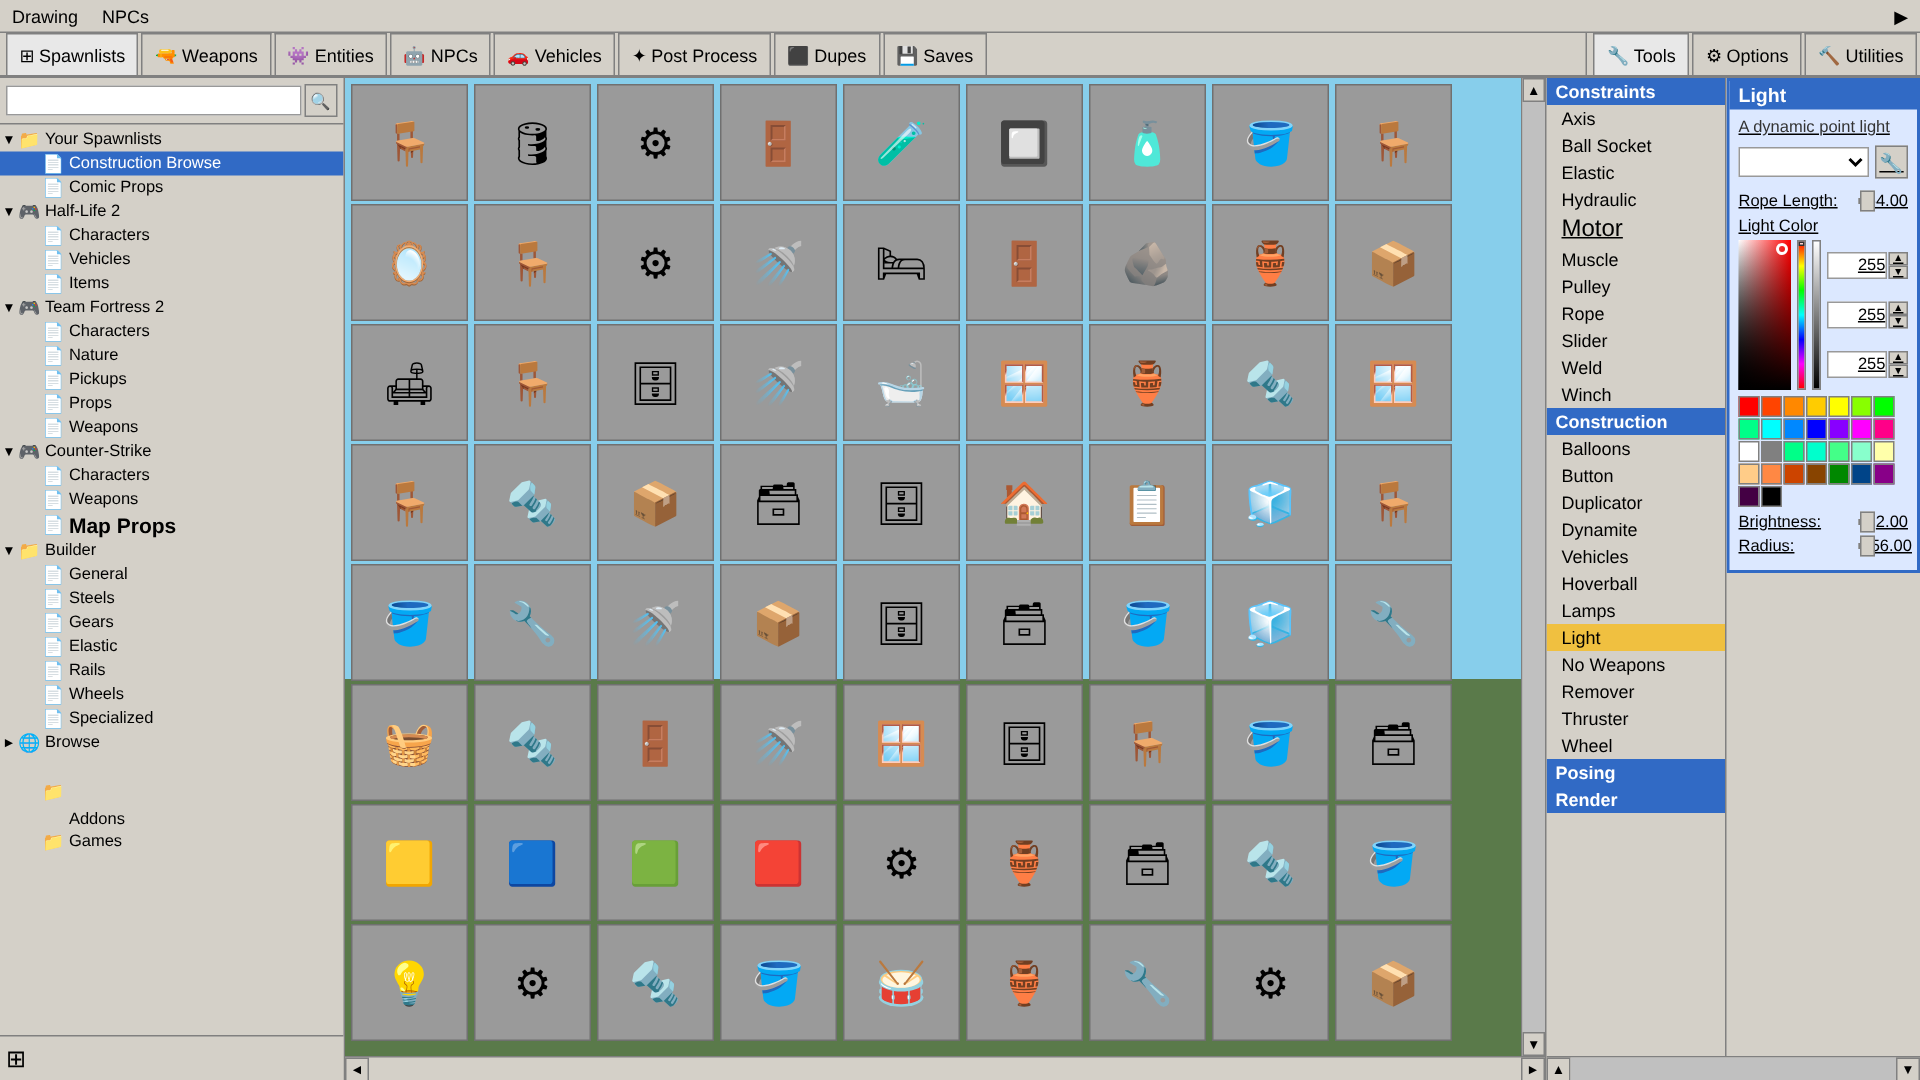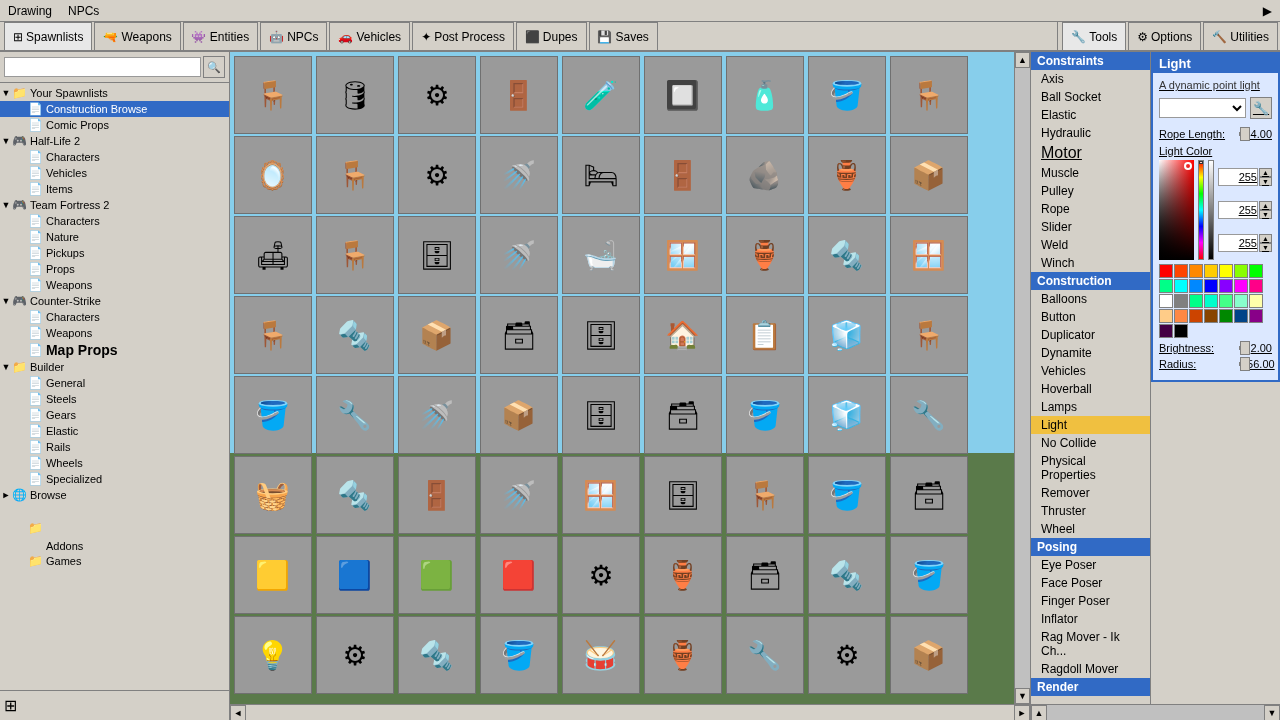--- a/index.html
+++ b/index.html
@@ -573,7 +573,7 @@
               <div style="padding: 2px 10px; cursor: pointer; font-size: 12px;">Hoverball</div>
               <div style="padding: 2px 10px; cursor: pointer; font-size: 12px;">Lamps</div>
               <div style="padding: 2px 10px; cursor: pointer; font-size: 12px; background: rgb(240, 192, 64);">Light</div>
-              <div style="padding: 2px 10px; cursor: pointer; font-size: 12px;">No Collide</div>
+              <div style="padding: 2px 10px; cursor: pointer; font-size: 12px;">No Weapons</div>
               <div style="padding: 2px 10px; cursor: pointer; font-size: 12px;">Physical Properties</div>
               <div style="padding: 2px 10px; cursor: pointer; font-size: 12px;">Remover</div>
               <div style="padding: 2px 10px; cursor: pointer; font-size: 12px;">Thruster</div>

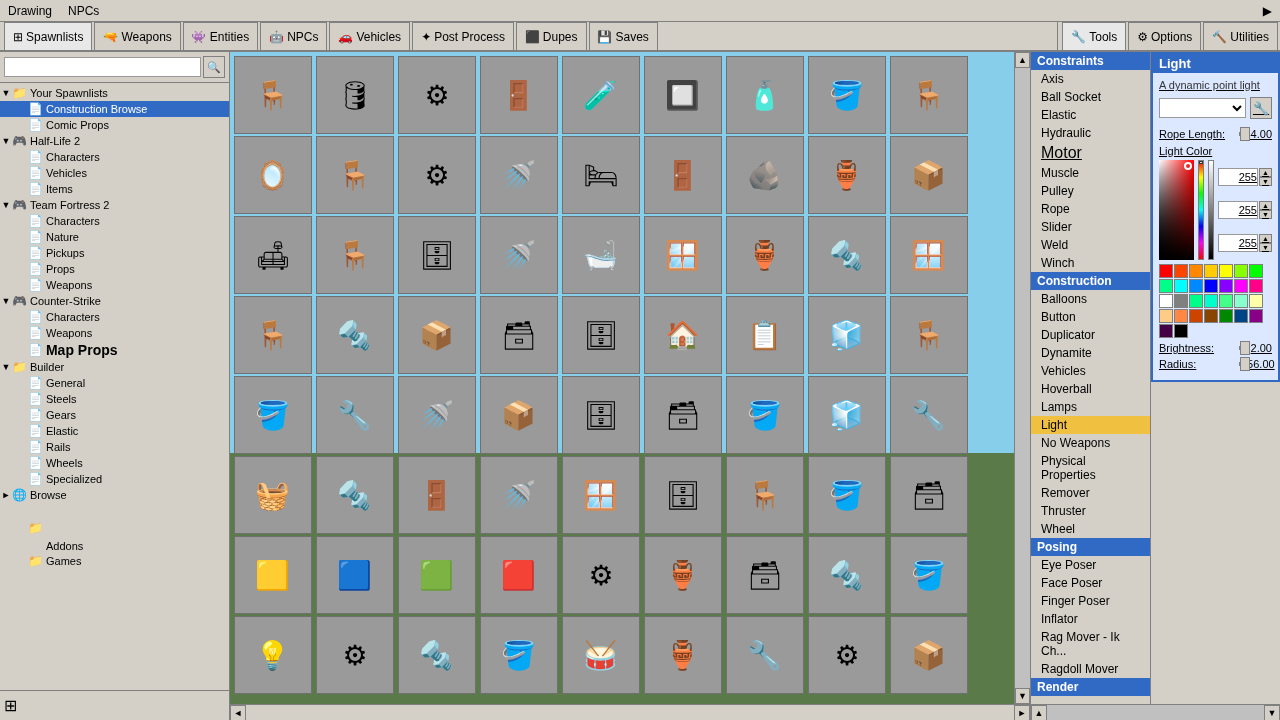--- a/index.html
+++ b/index.html
@@ -574,7 +574,6 @@
               <div style="padding: 2px 10px; cursor: pointer; font-size: 12px;">Lamps</div>
               <div style="padding: 2px 10px; cursor: pointer; font-size: 12px; background: rgb(240, 192, 64);">Light</div>
               <div style="padding: 2px 10px; cursor: pointer; font-size: 12px;">No Weapons</div>
-              <div style="padding: 2px 10px; cursor: pointer; font-size: 12px;">Physical Properties</div>
               <div style="padding: 2px 10px; cursor: pointer; font-size: 12px;">Remover</div>
               <div style="padding: 2px 10px; cursor: pointer; font-size: 12px;">Thruster</div>
               <div style="padding: 2px 10px; cursor: pointer; font-size: 12px;">Wheel</div>

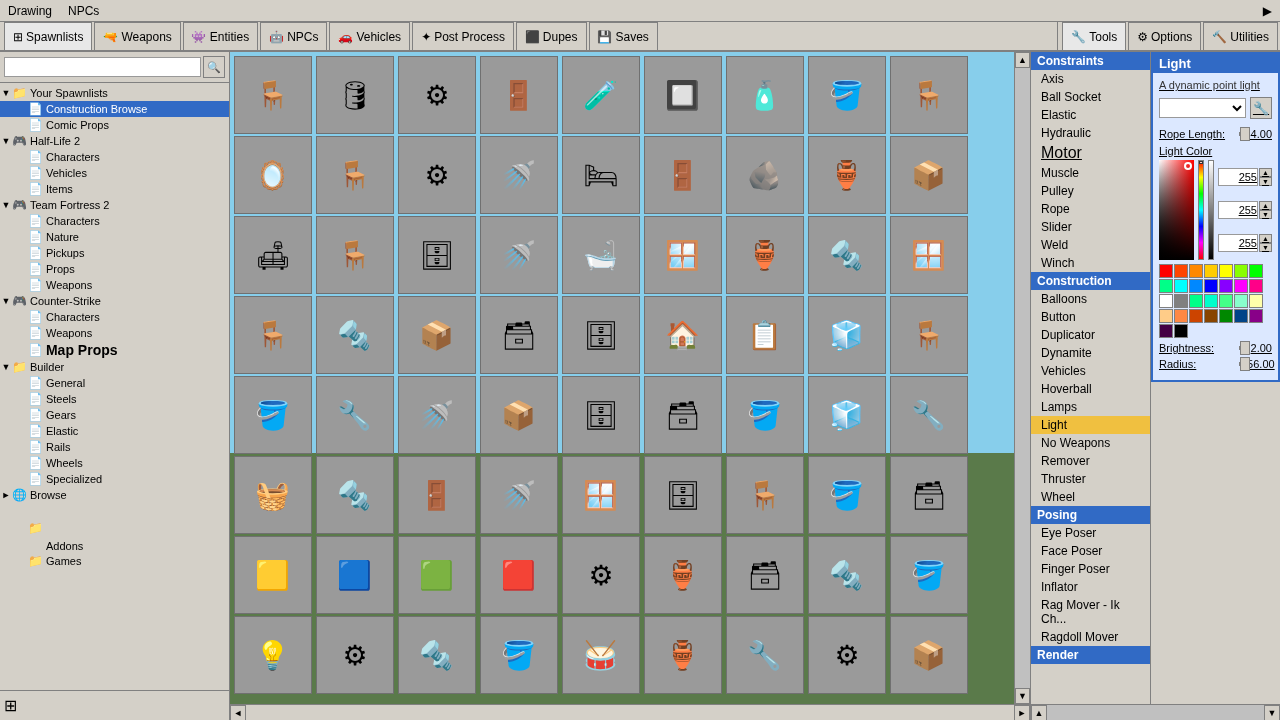--- a/index.html
+++ b/index.html
@@ -579,14 +579,6 @@
               <div style="padding: 2px 10px; cursor: pointer; font-size: 12px;">Wheel</div>
             </div>
           <div class="section-header">Posing</div>
-          <div id="posing-items">
-              <div style="padding: 2px 10px; cursor: pointer; font-size: 12px;">Eye Poser</div>
-              <div style="padding: 2px 10px; cursor: pointer; font-size: 12px;">Face Poser</div>
-              <div style="padding: 2px 10px; cursor: pointer; font-size: 12px;">Finger Poser</div>
-              <div style="padding: 2px 10px; cursor: pointer; font-size: 12px;">Inflator</div>
-              <div style="padding: 2px 10px; cursor: pointer; font-size: 12px;">Rag Mover - Ik Ch...</div>
-              <div style="padding: 2px 10px; cursor: pointer; font-size: 12px;">Ragdoll Mover</div>
-            </div>
           <div class="section-header">Render</div>
         </div>
 

